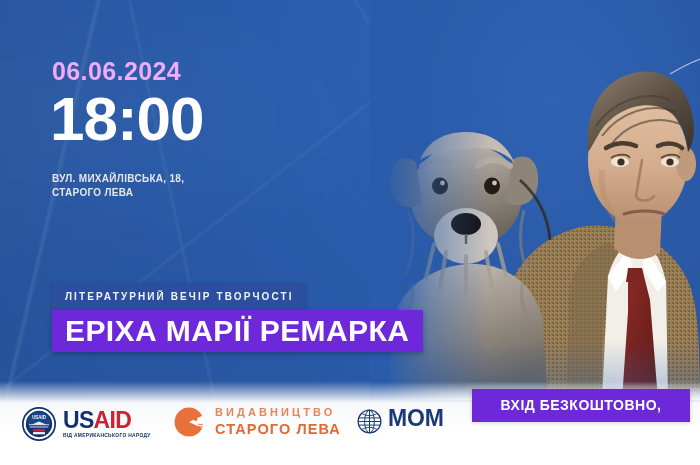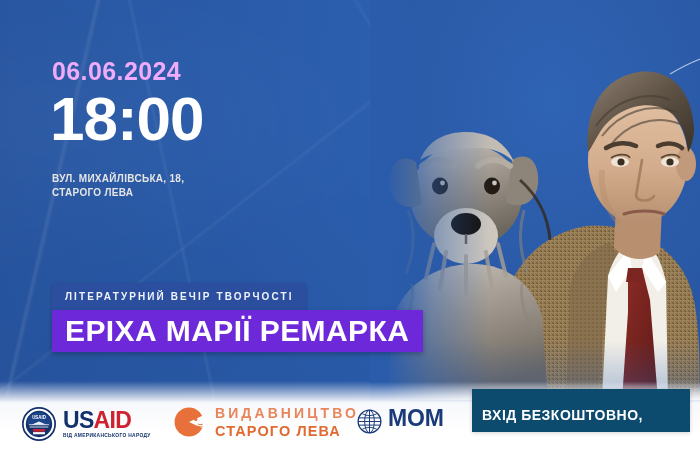--- a/index.html
+++ b/index.html
@@ -71,7 +71,7 @@
   .vsl{position:absolute;left:172px;top:12px;display:flex;align-items:center;gap:9px;}
   .vsl-mark{width:34px;height:34px;flex:0 0 34px;}
   .vsl-txt{display:flex;flex-direction:column;line-height:1;}
-  .vsl-top{font-size:14px;font-weight:700;color:#e8855a;letter-spacing:3.1px;text-transform:uppercase;}
+  .vsl-top{font-size:11px;font-weight:700;color:#e8855a;letter-spacing:3.1px;text-transform:uppercase;}
   .vsl-bot{font-size:14.5px;font-weight:700;color:#e06a32;letter-spacing:1.1px;margin-top:4px;text-transform:uppercase;}
 
   .iom{position:absolute;left:356px;top:14px;display:flex;align-items:flex-start;gap:5px;}

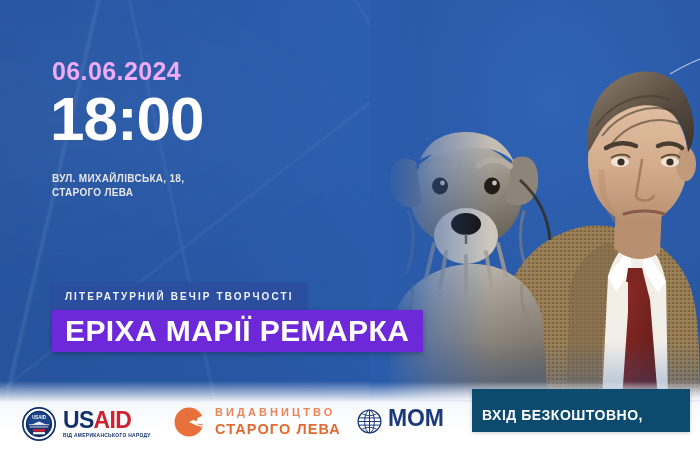--- a/index.html
+++ b/index.html
@@ -52,8 +52,8 @@
   .bar-bot span{font-size:30px;font-weight:700;color:#ffffff;letter-spacing:.4px;white-space:nowrap;text-transform:uppercase;}
 
   
-  .badge{position:absolute;left:472px;top:389px;width:218px;background:#0c4a6e;z-index:8;
-    padding:17px 10px 8px 10px;box-sizing:border-box;text-align:left;box-shadow:0 1px 4px rgba(0,0,0,.18);}
+  .badge{position:absolute;left:472px;top:389px;width:218px;background:#6d28d9;z-index:8;
+    padding:7px 10px 8px 10px;box-sizing:border-box;text-align:center;box-shadow:0 1px 4px rgba(0,0,0,.18);}
   .badge span{display:block;font-size:14px;font-weight:700;color:#fff;letter-spacing:.5px;
     line-height:1.32;text-transform:uppercase;white-space:nowrap;}
 

